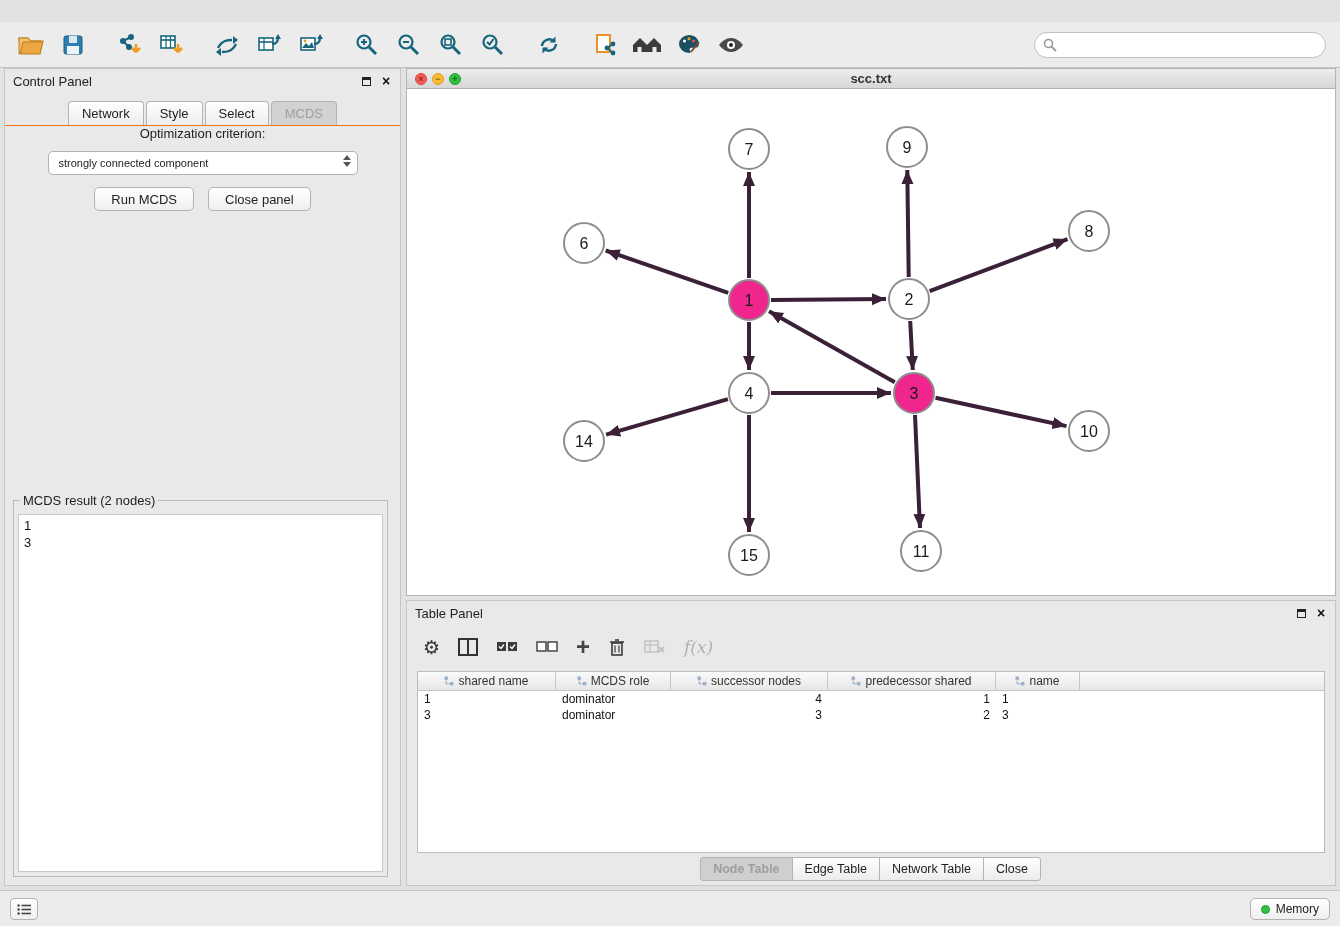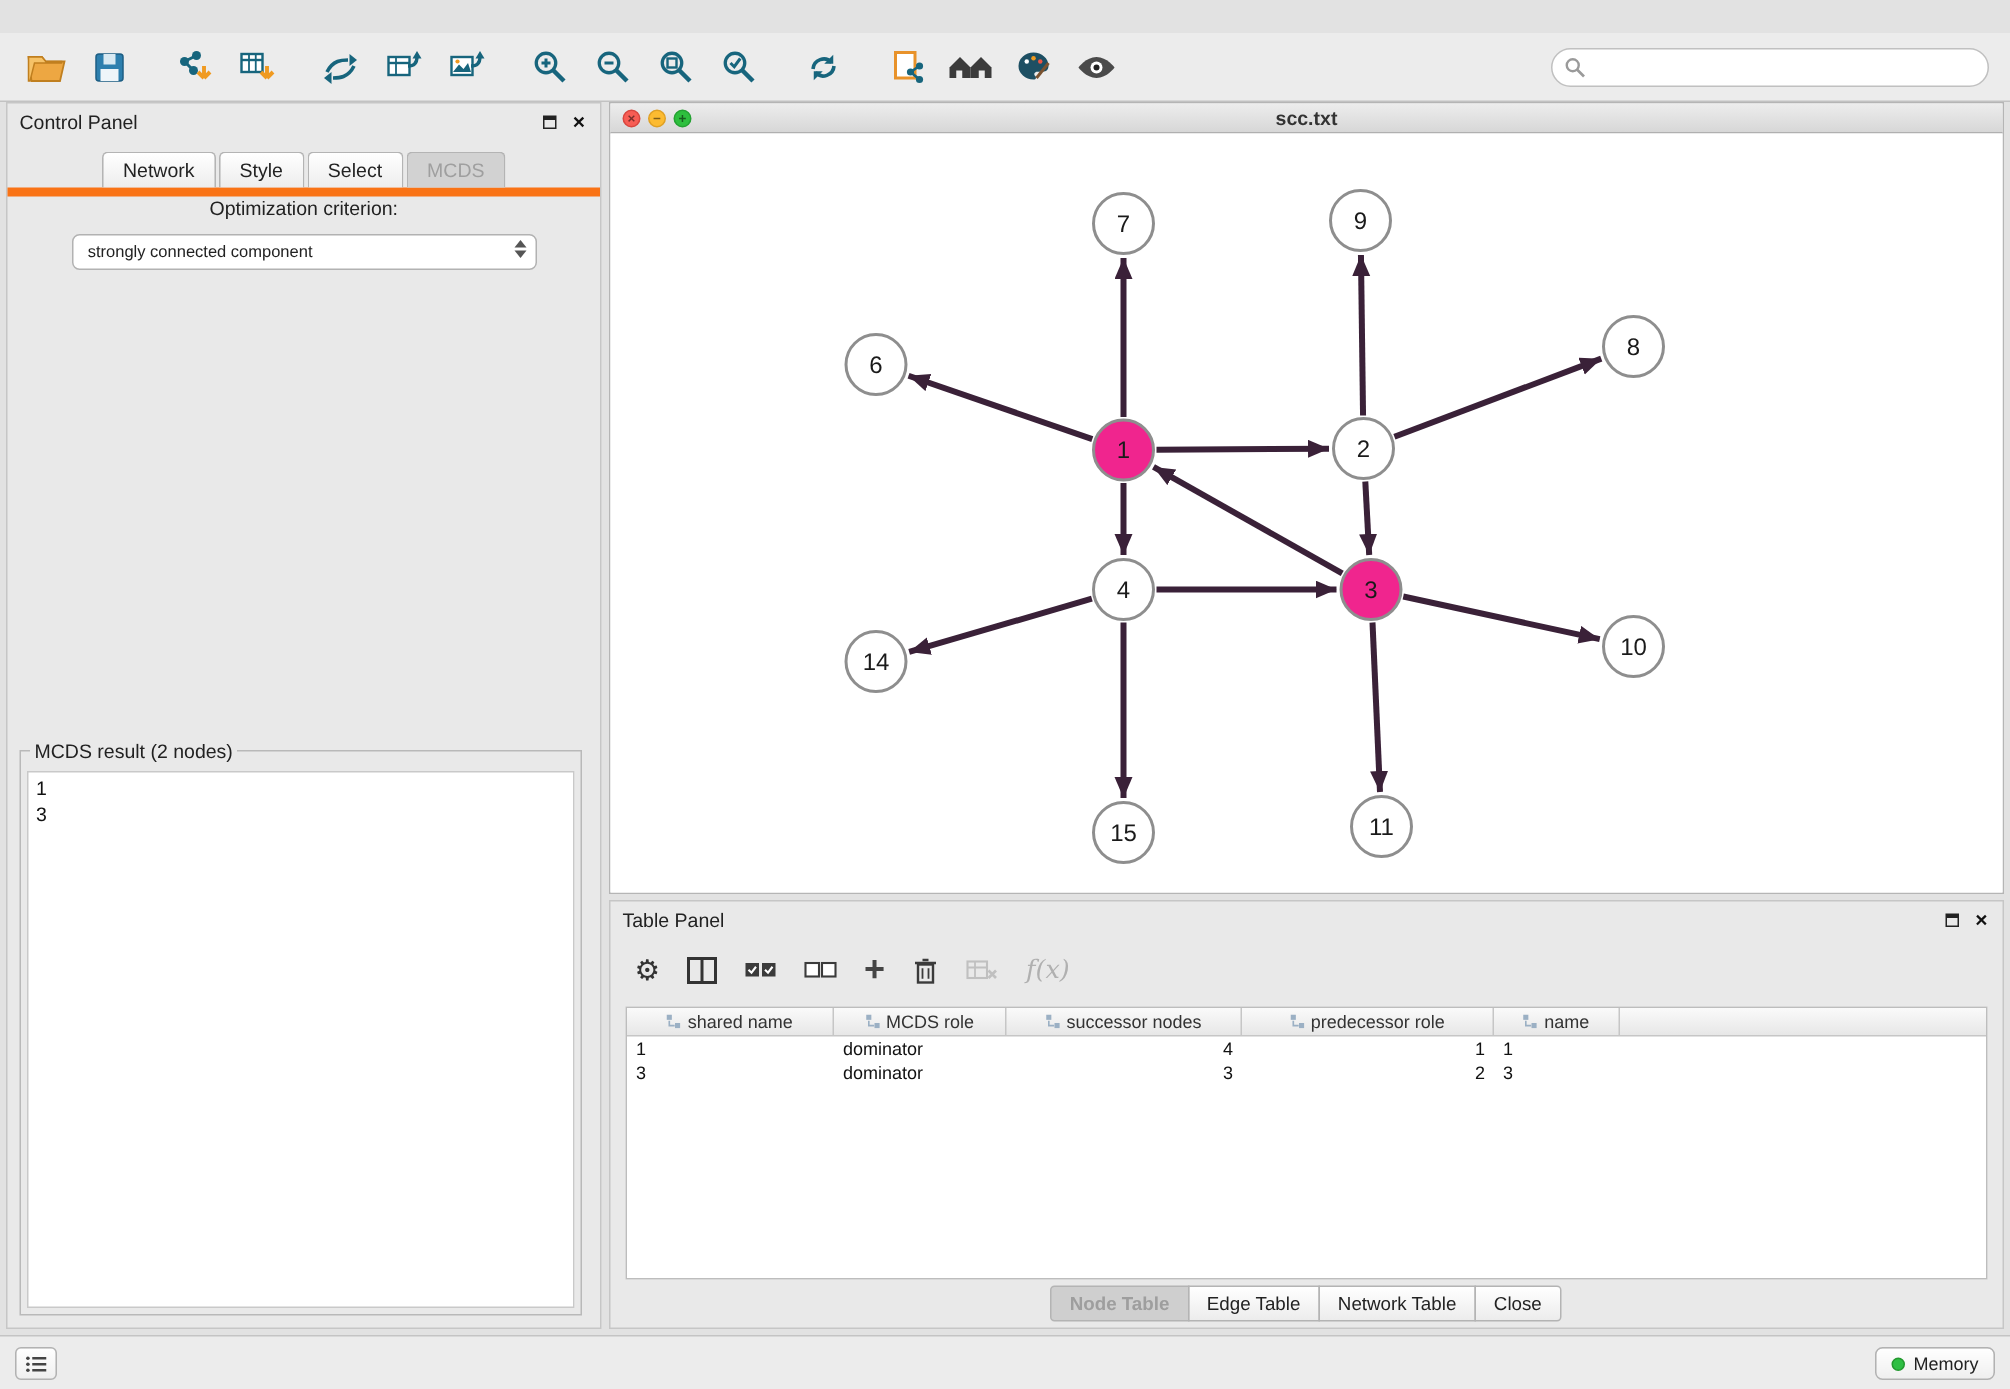--- a/index.html
+++ b/index.html
@@ -52,7 +52,7 @@
   .x-ico{font-size:14px;font-weight:bold;color:#111;line-height:10px;}
   .cp-tabs{
     display:flex;justify-content:center;align-items:flex-end;
-    padding-top:8px;border-bottom:6px solid #f97316;
+    padding-top:8px;border-bottom:1px solid #f97316;
   }
   .tab{
     border:1px solid #b4b4b4;border-bottom:none;border-radius:4px 4px 0 0;

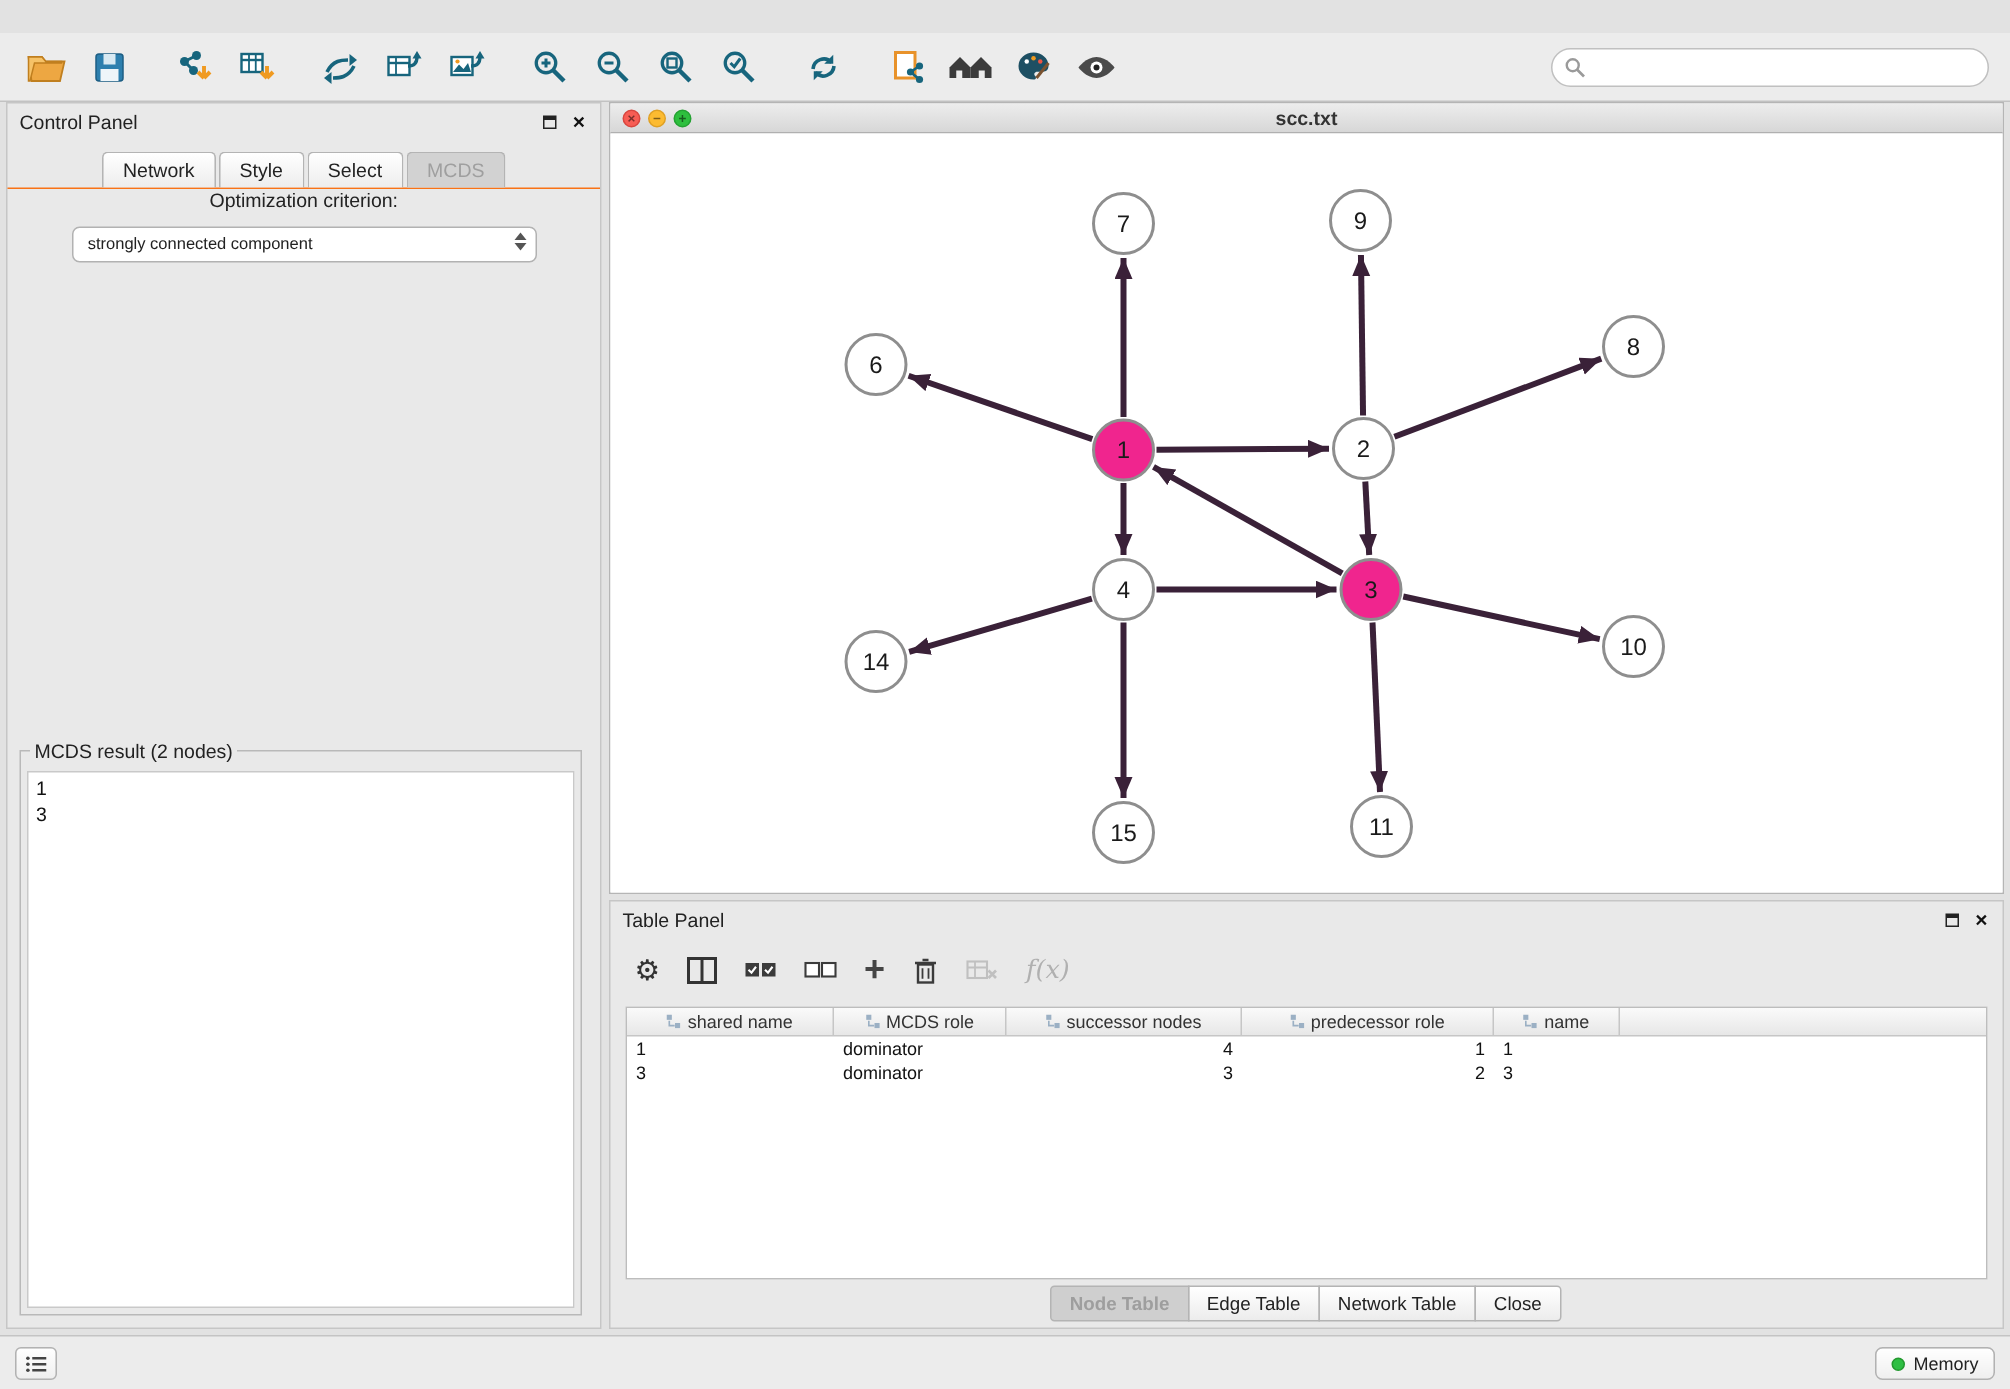--- a/index.html
+++ b/index.html
@@ -332,6 +332,10 @@
         <span class="tri-up"></span>
           <span class="tri-dn"></span>
       </span>
+    </div>
+    <div class="btn-row">
+      <button class="pbtn">Run MCDS</button>
+      <button class="pbtn">Close panel</button>
     </div>
     <fieldset class="result-group">
       <legend>MCDS result (2 nodes)</legend>

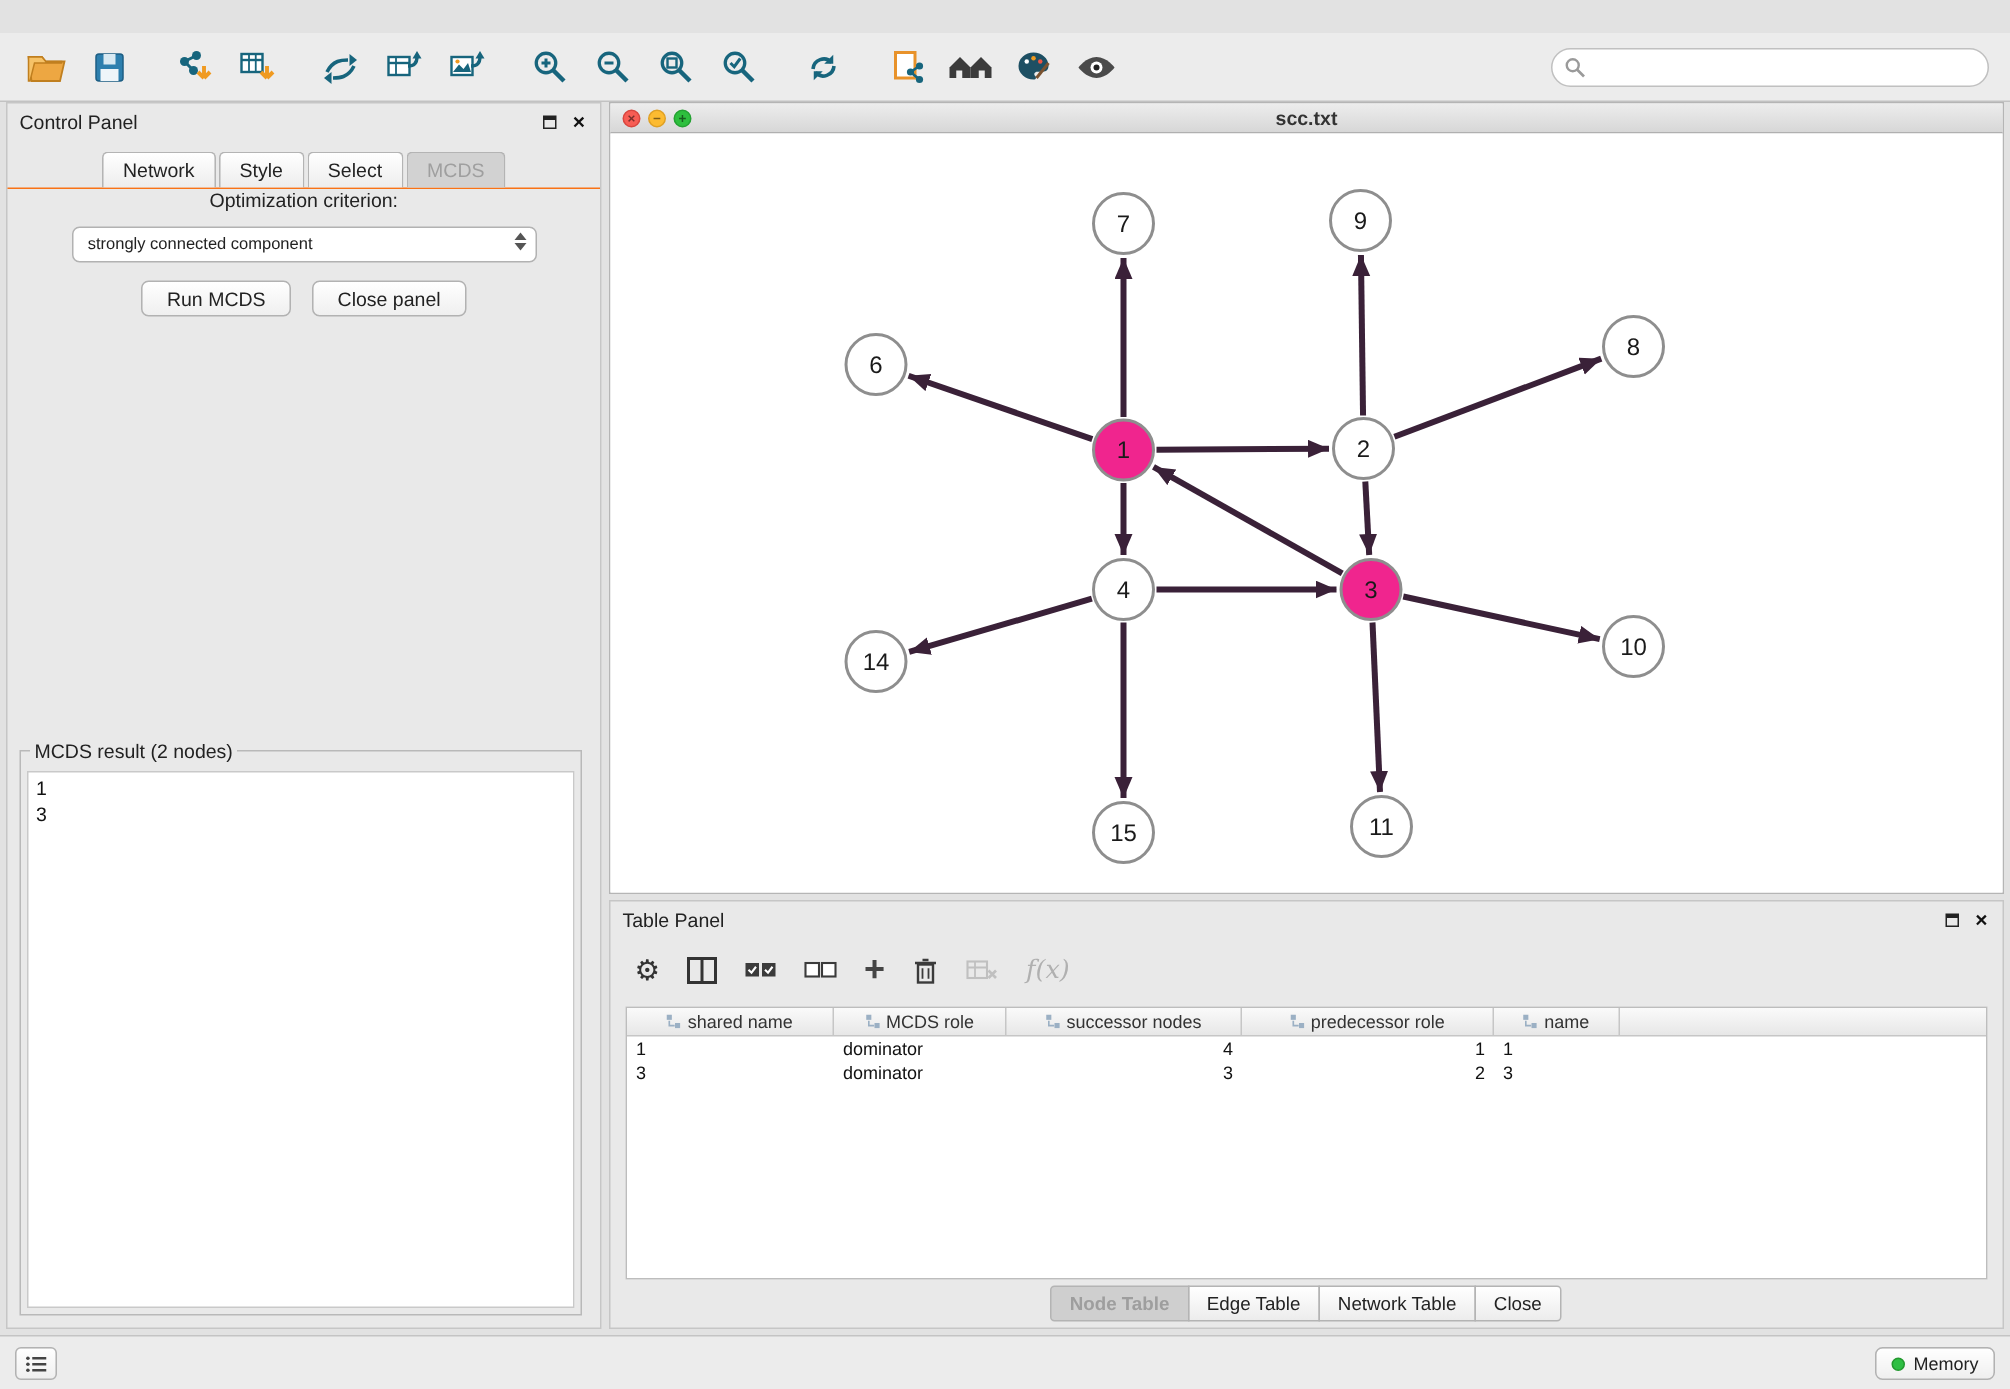--- a/index.html
+++ b/index.html
@@ -521,7 +521,7 @@
               <rect x="6" y="6" width="3.4" height="3.4" fill="#9bb0c4"></rect>
               <path d="M2.2 4.5v3.2h3.6" stroke="#9bb0c4" stroke-width="1.1" fill="none"></path>
             </svg>
-            <span>predecessor role</span>
+            <span>predecessor shared</span>
           </div>
           <div class="th" style="width: 84px;">
             <svg width="10" height="10" viewBox="0 0 10 10">

